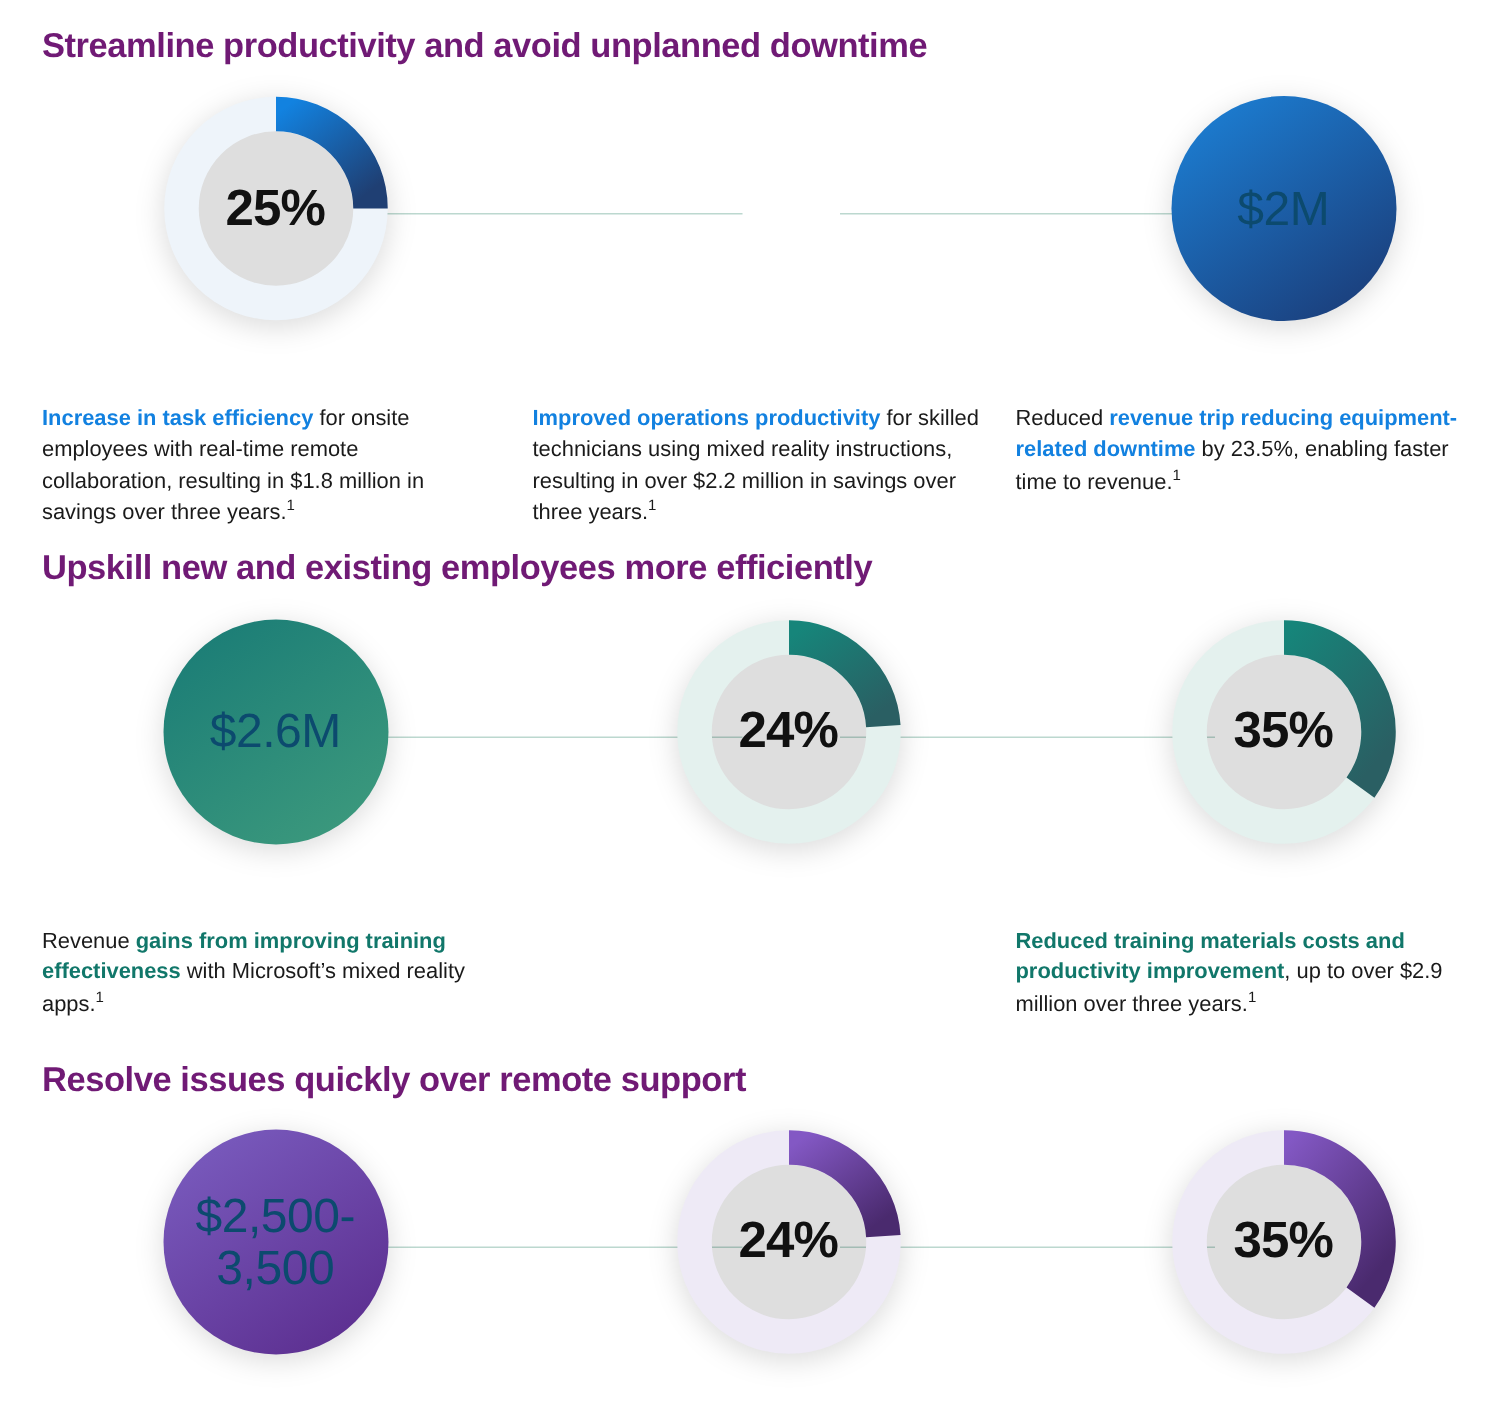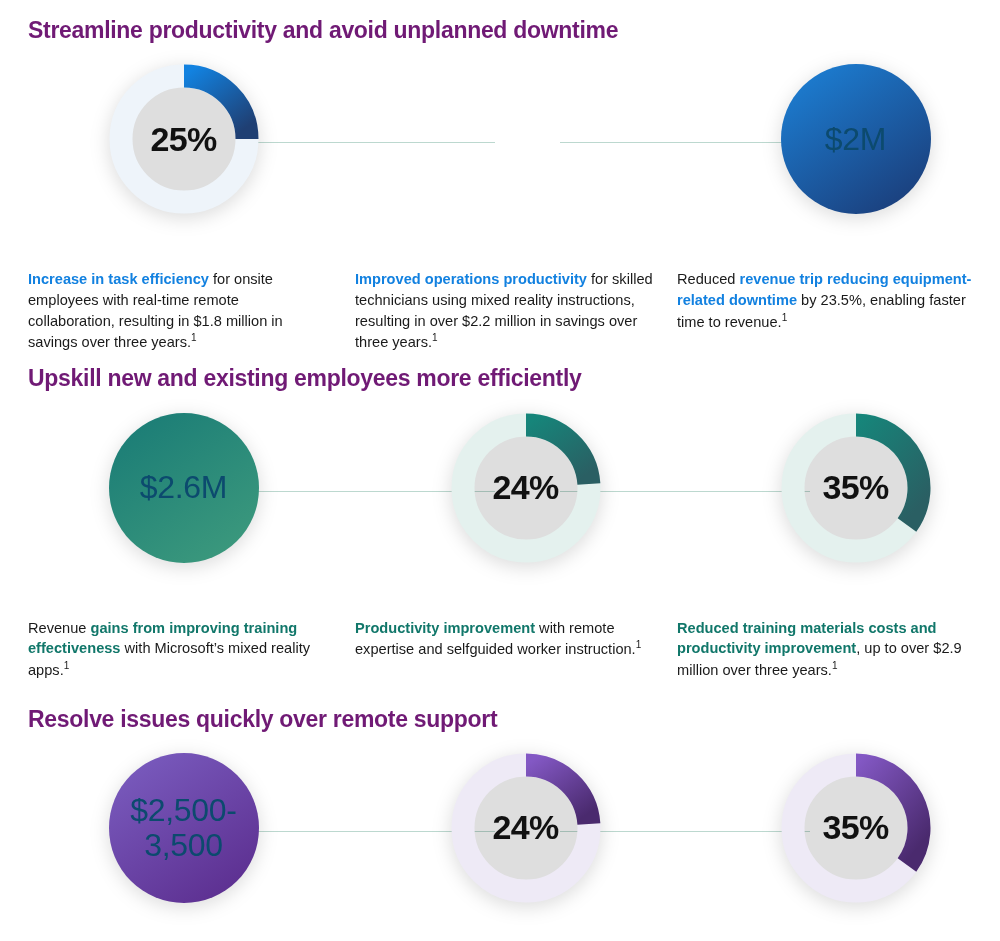--- a/index.html
+++ b/index.html
@@ -258,7 +258,6 @@
       </div>
       <div class="caption-row">
         <div class="caption cap-col-0 accent-green"><span>Revenue </span><b>gains from improving training effectiveness</b><span> with Microsoft’s mixed reality apps.</span><span class="sup">1</span></div>
-        <div class="caption cap-col-1 accent-green"><b>Productivity improvement</b><span> with remote expertise and selfguided worker instruction.</span><span class="sup">1</span></div>
         <div class="caption cap-col-2 accent-green"><b>Reduced training materials costs and productivity improvement</b><span>, up to over $2.9 million over three years.</span><span class="sup">1</span></div>
       </div>
     </div>

